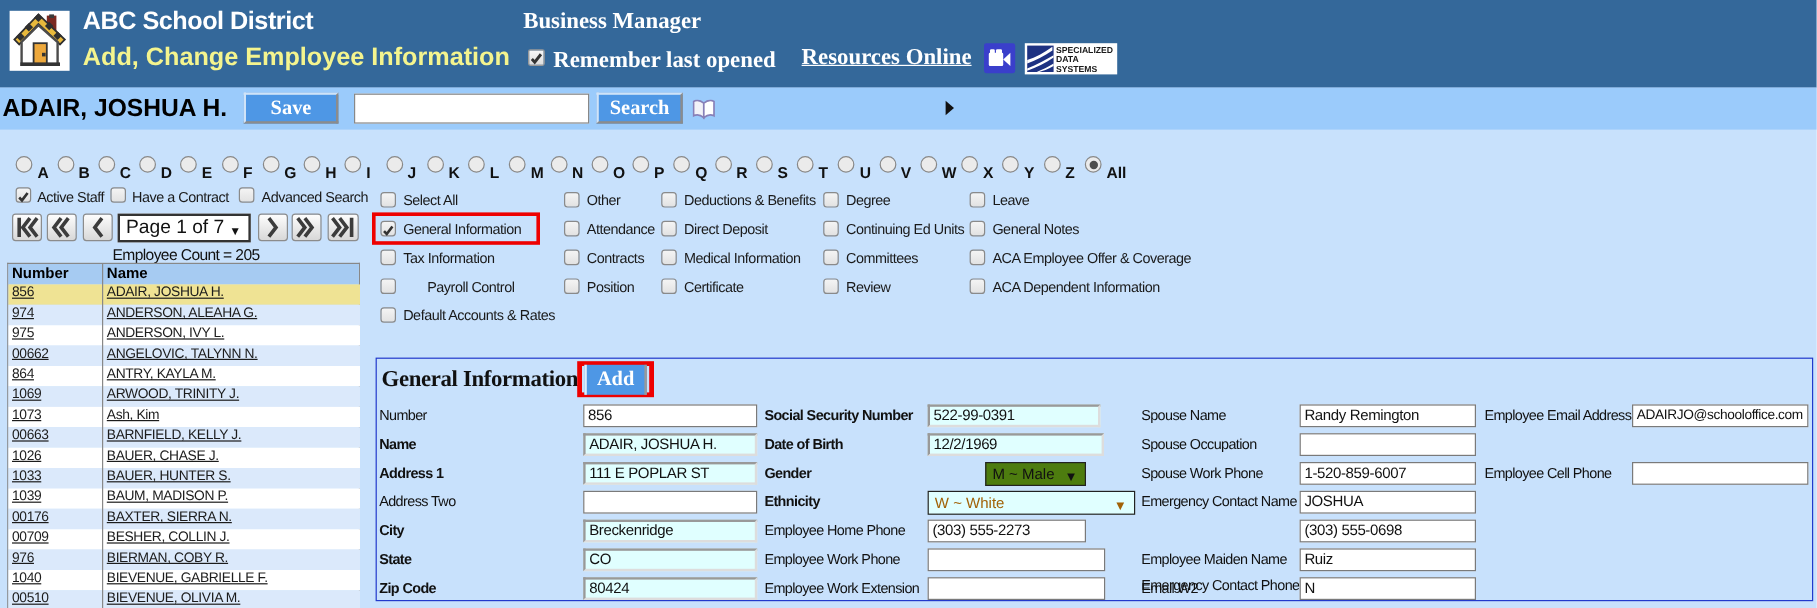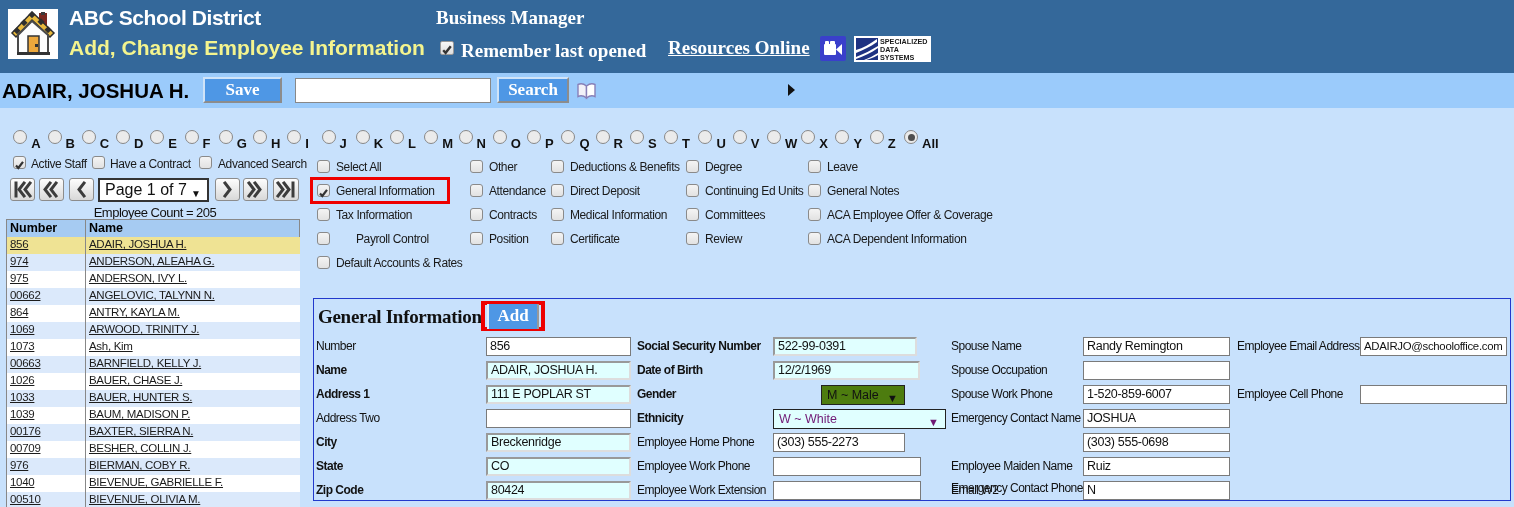--- a/index.html
+++ b/index.html
@@ -316,7 +316,7 @@
 <div class="flabel fbold" style="left:637px;top:387px;">Gender</div>
 <div class="abs" style="left:774px;top:385px;width:84px;height:20px;background:#4d7c0f;border:1px solid #222;font-size:12.5px;color:#111;line-height:18px;padding-left:5px;margin-left:47px;">M ~ Male<span style="position:absolute;right:6px;top:3px;font-size:11px;">▼</span></div>
 <div class="flabel fbold" style="left:637px;top:411px;">Ethnicity</div>
-<div class="abs" style="left:773px;top:409px;width:173px;height:20px;background:#E0FFFF;border:1px solid #222;font-size:12.5px;color:#701a75;line-height:18px;padding-left:5px;">W ~ White<span style="position:absolute;right:6px;top:3px;font-size:11px;">▼</span></div>
+<div class="abs" style="left:773px;top:409px;width:173px;height:20px;background:#E0FFFF;border:1px solid #222;font-size:12.5px;color:#a16207;line-height:18px;padding-left:5px;">W ~ White<span style="position:absolute;right:6px;top:3px;font-size:11px;">▼</span></div>
 <div class="flabel" style="left:637px;top:435px;">Employee Home Phone</div>
 <div class="inp" style="left:773px;top:433px;width:132px;font-size:12.5px;">(303) 555-2273</div>
 <div class="flabel" style="left:637px;top:459px;">Employee Work Phone</div>

